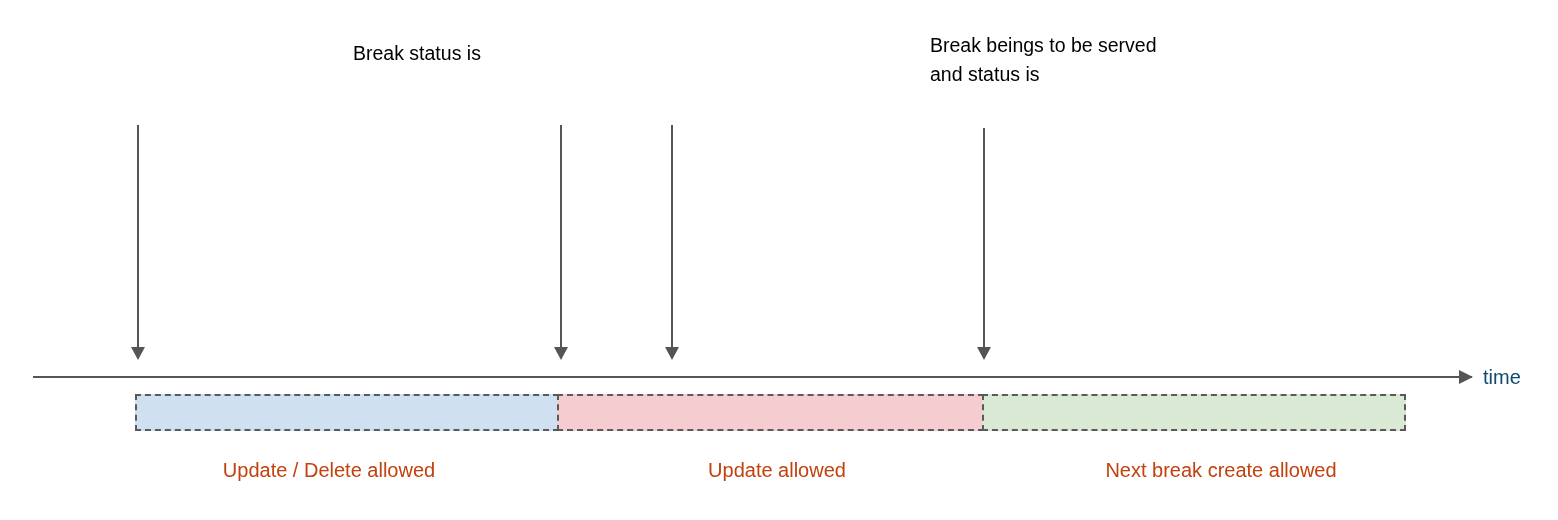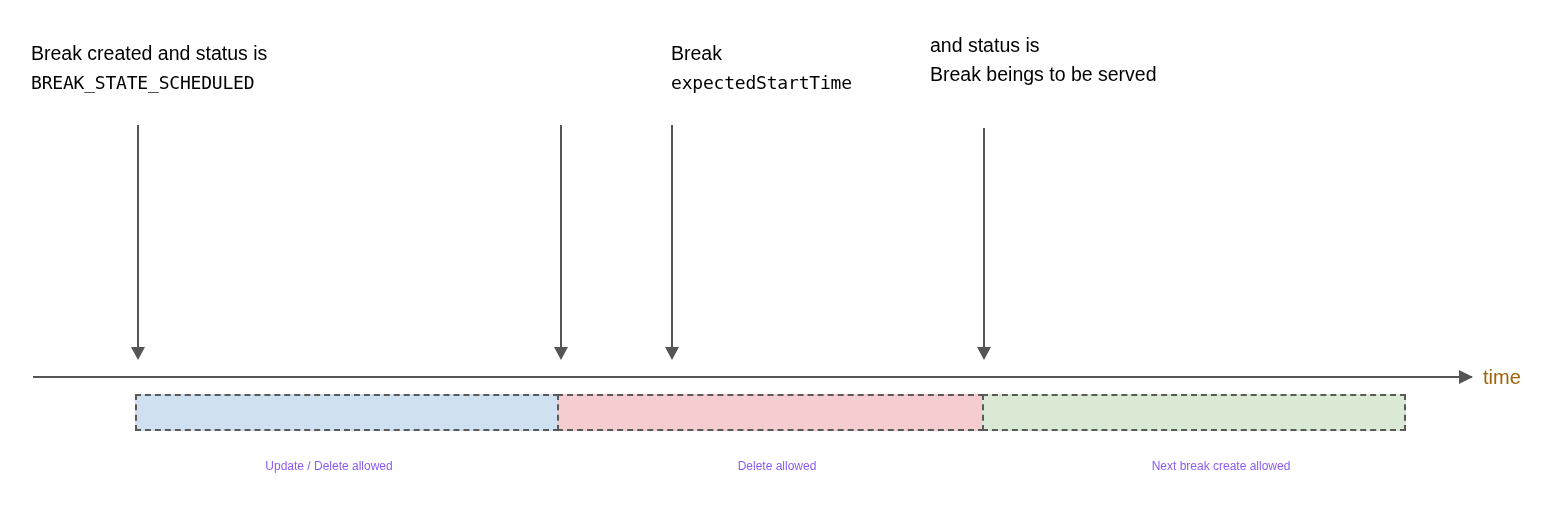--- a/index.html
+++ b/index.html
@@ -132,10 +132,6 @@
 
 <div id="diagram">
 
-  <div class="annotation ann-1">
-    <span class="line-sans">Break created and status is</span>
-    <span class="line-mono">BREAK_STATE_SCHEDULED</span>
-  </div>
 
   <div class="annotation ann-2">
   </div>

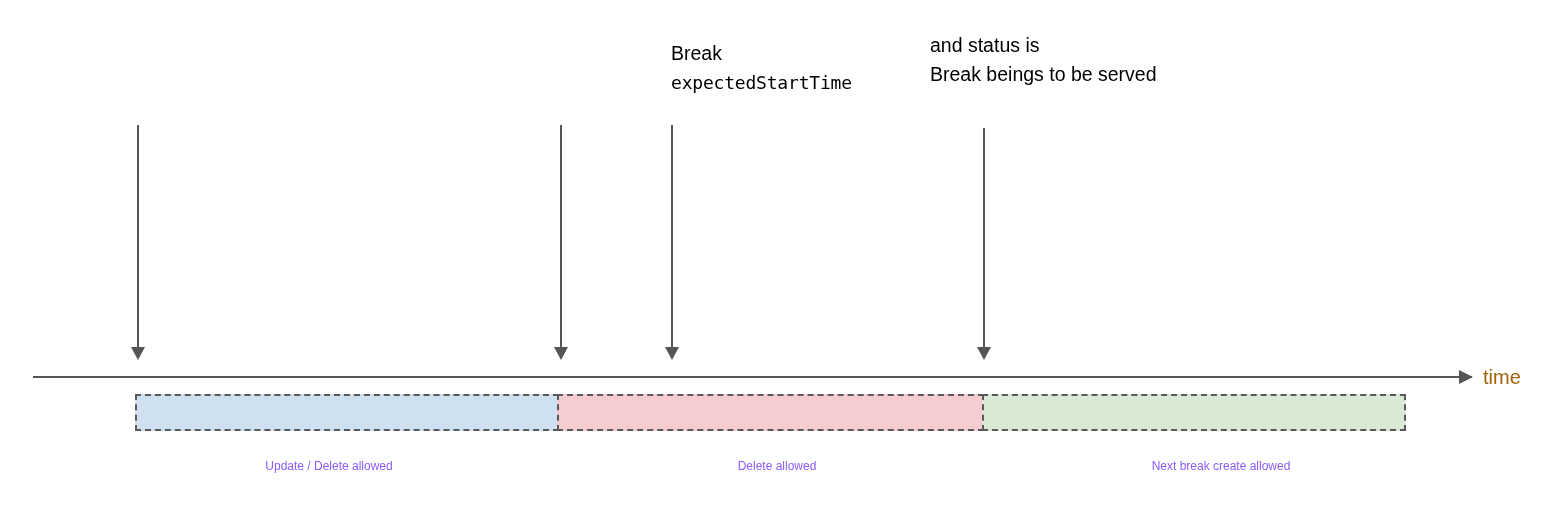--- a/index.html
+++ b/index.html
@@ -134,6 +134,7 @@
 
 
   <div class="annotation ann-2">
+    <span class="line-sans">Break status is</span>
   </div>
 
   <div class="annotation ann-3">

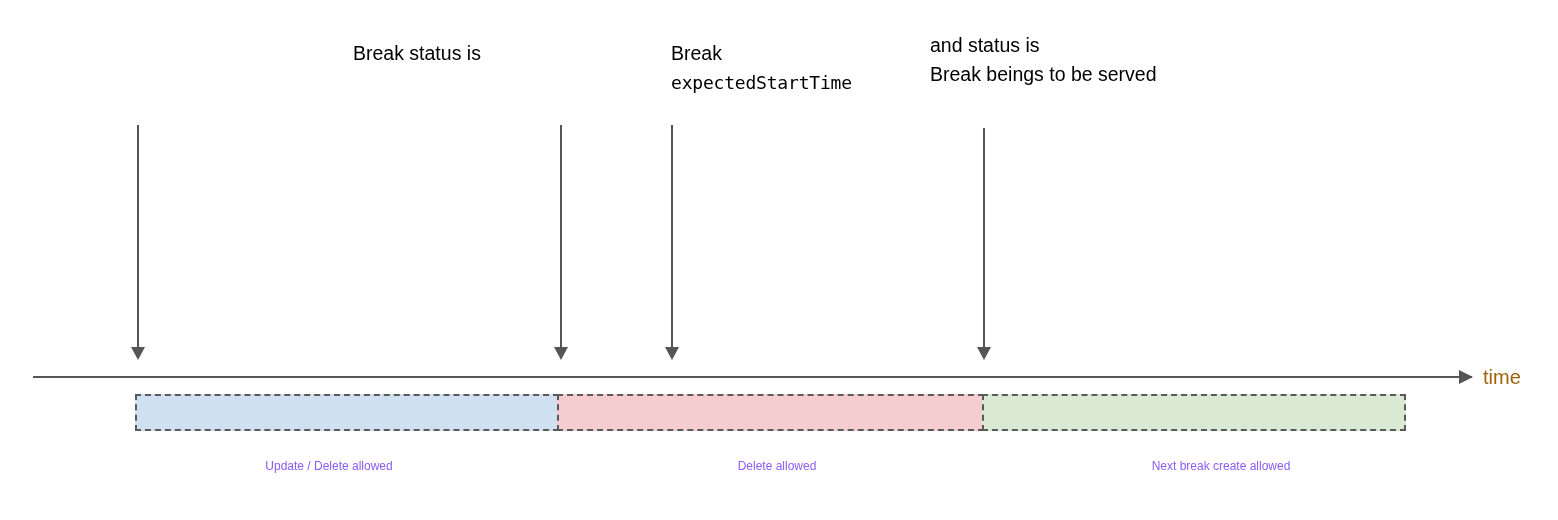--- a/index.html
+++ b/index.html
@@ -137,10 +137,6 @@
     <span class="line-sans">Break status is</span>
   </div>
 
-  <div class="annotation ann-3">
-    <span class="line-sans">Break</span>
-    <span class="line-mono">expectedStartTime</span>
-  </div>
 
   <div class="annotation ann-4">
     <span class="line-sans">and status is</span>

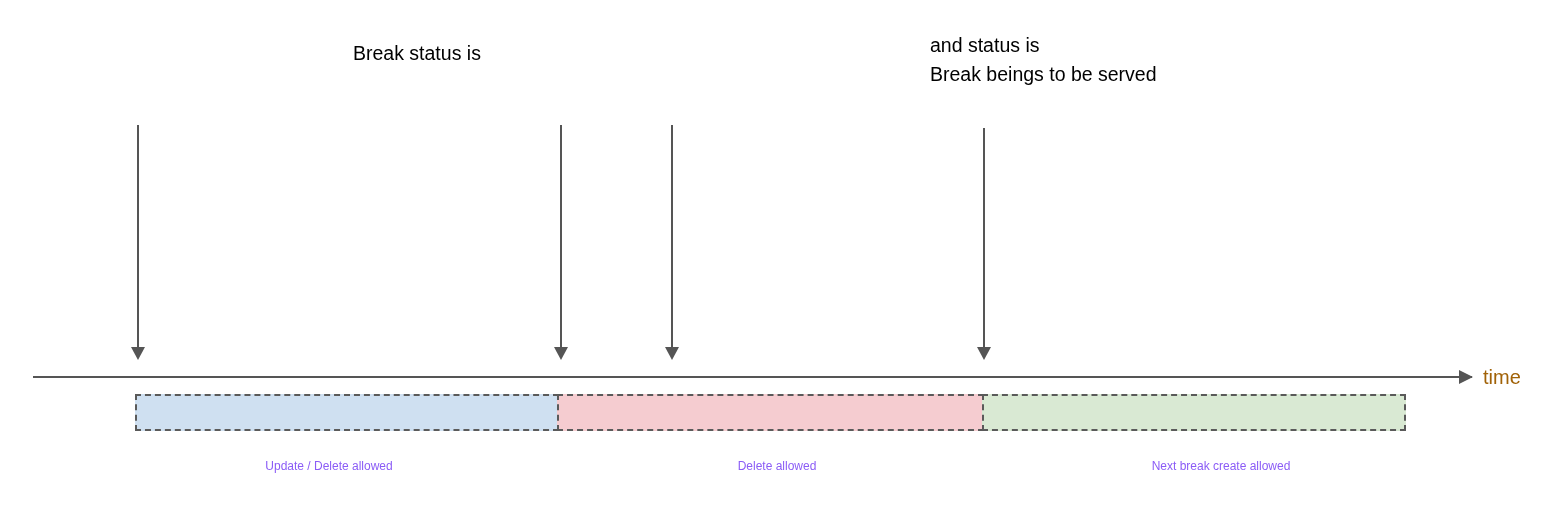--- a/index.html
+++ b/index.html
@@ -139,8 +139,8 @@
 
 
   <div class="annotation ann-4">
+    <span class="line-sans">Break beings to be served</span>
     <span class="line-sans">and status is</span>
-    <span class="line-sans">Break beings to be served</span>
   </div>
 
   <div class="v-arrow arrow-1">

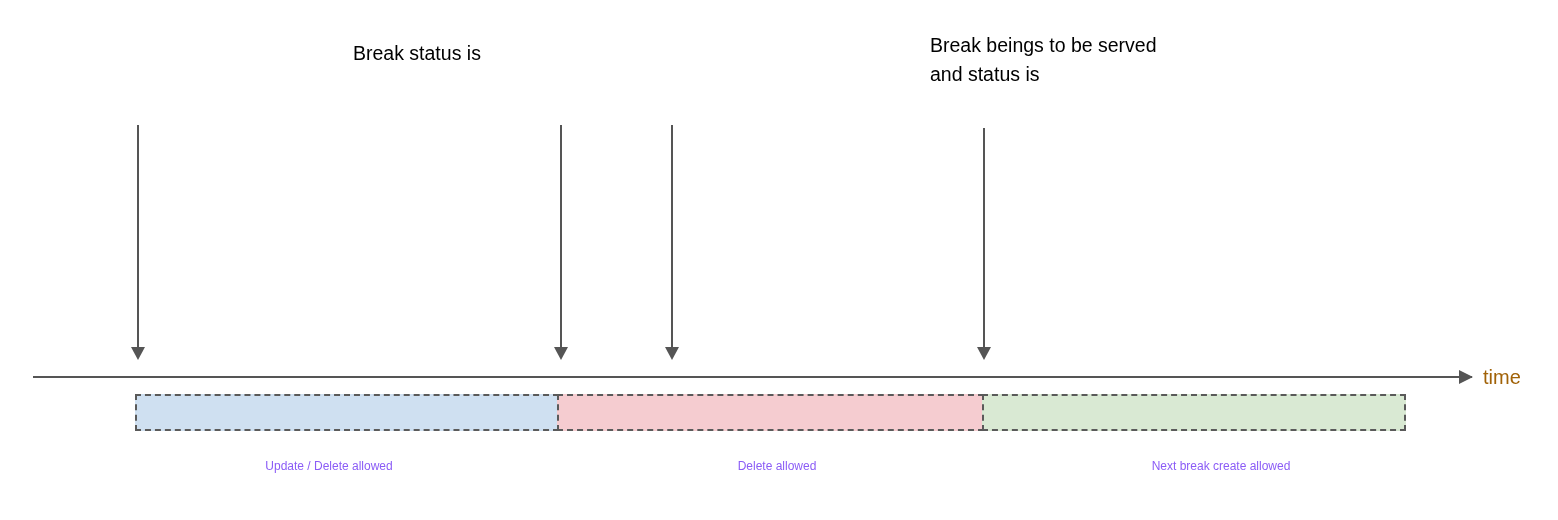--- a/index.html
+++ b/index.html
@@ -95,7 +95,7 @@
     left: 1483px;
     top: 366px;
     font-size: 20px;
-    color: #a16207;
+    color: #0c4a6e;
     font-family: "Liberation Sans", sans-serif;
     white-space: nowrap;
   }

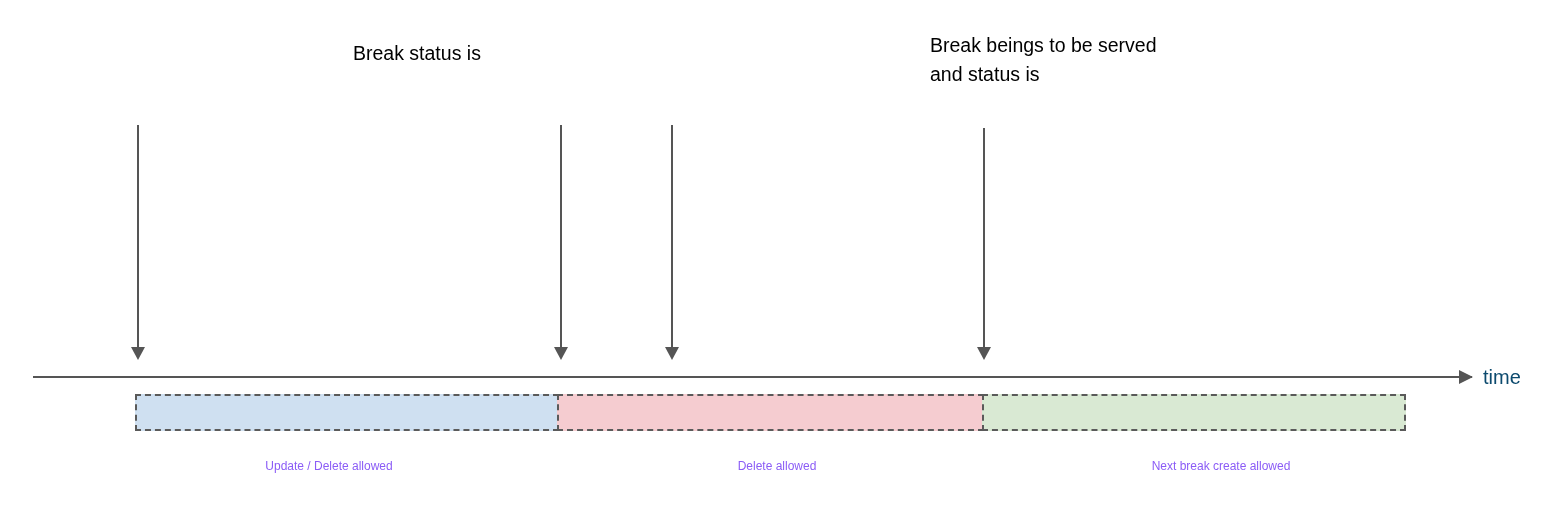--- a/index.html
+++ b/index.html
@@ -116,8 +116,8 @@
   .caption {
     position: absolute;
     top: 459px;
-    font-size: 12px;
-    color: #8b5cf6;
+    font-size: 20px;
+    color: #c2410c;
     font-family: "Liberation Sans", sans-serif;
     white-space: nowrap;
     text-align: center;

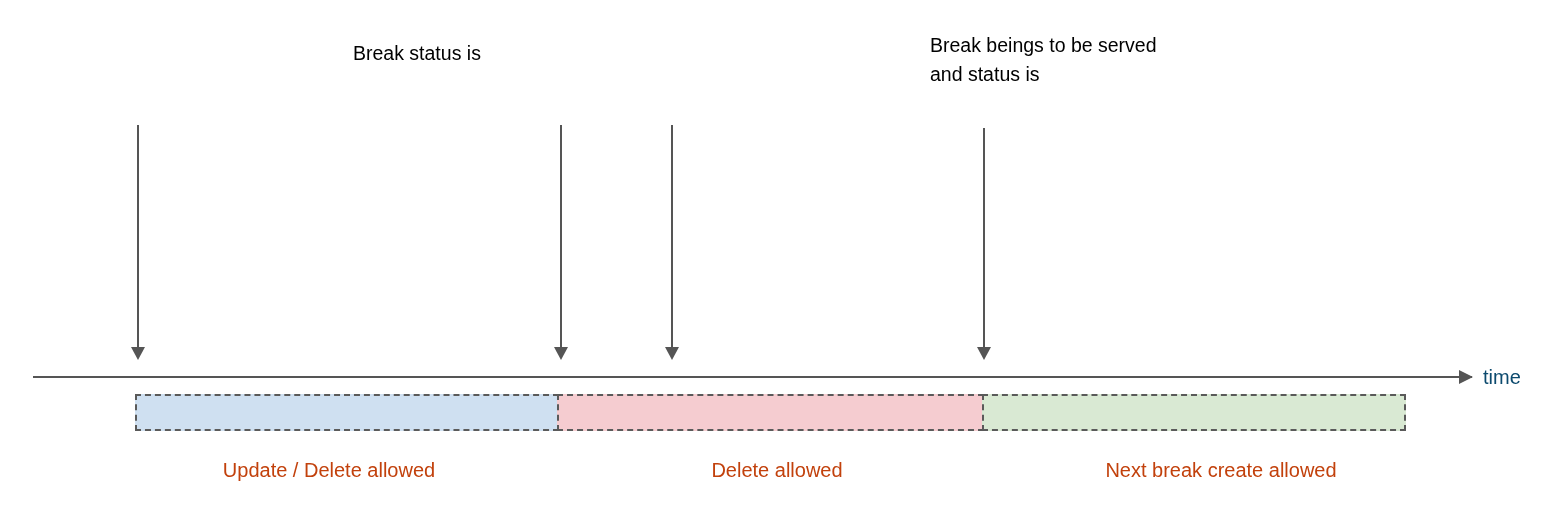--- a/index.html
+++ b/index.html
@@ -169,7 +169,7 @@
   <div class="bar bar-2" style="background: rgb(217, 233, 211);"></div>
 
   <div class="caption cap-0">Update / Delete allowed</div>
-  <div class="caption cap-1">Delete allowed</div>
+  <div class="caption cap-1">Update allowed</div>
   <div class="caption cap-2">Next break create allowed</div>
 
 </div>

